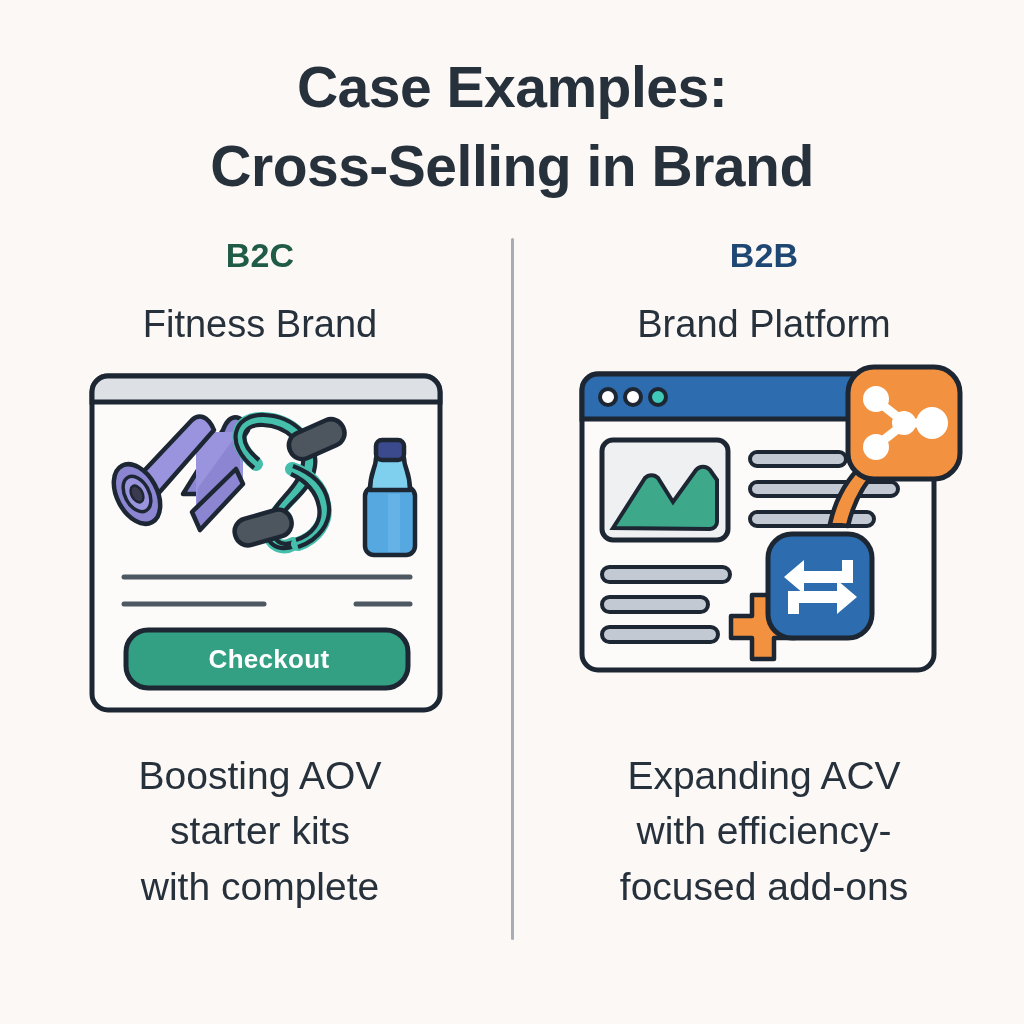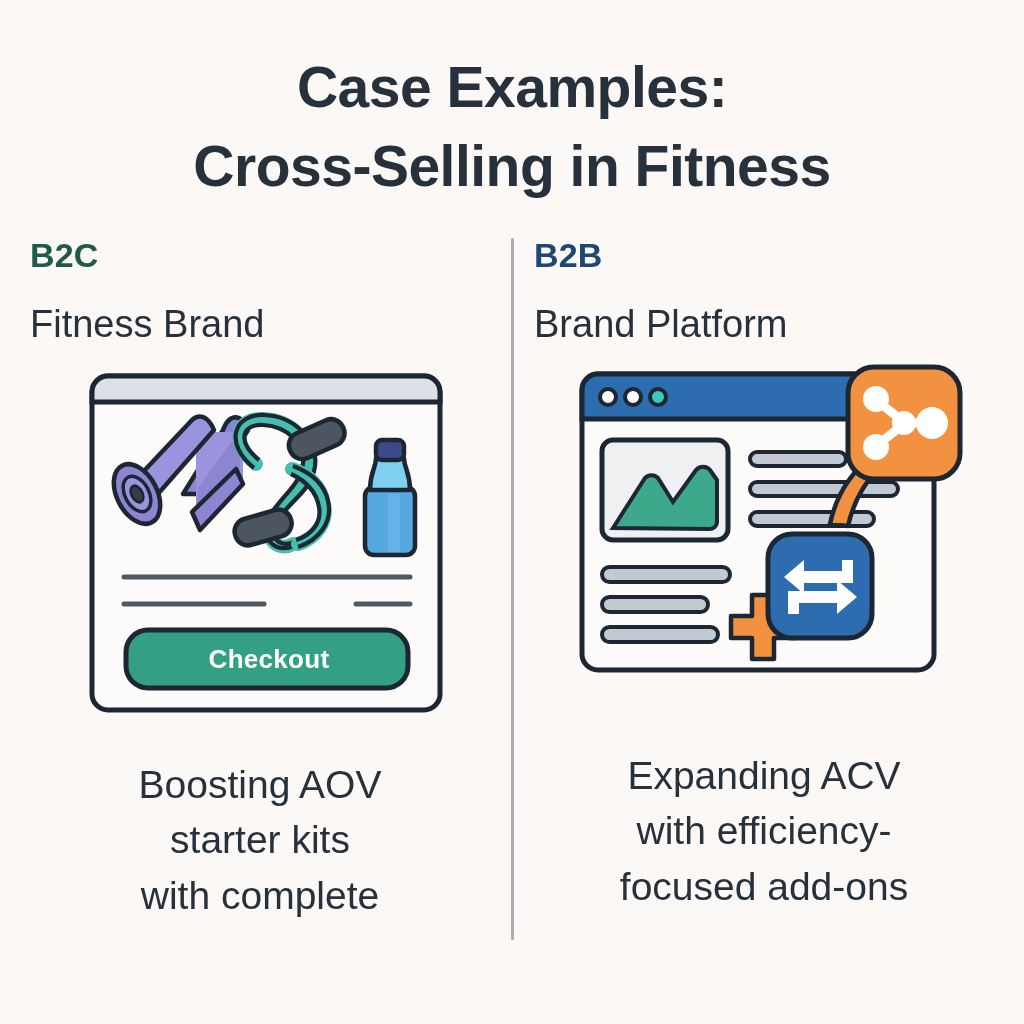--- a/index.html
+++ b/index.html
@@ -101,7 +101,7 @@
 
   <div class="title-block">
     <div class="title-line">Case Examples:</div>
-    <div class="title-line">Cross-Selling in Fitness</div>
+    <div class="title-line">Cross-Selling in Brand</div>
   </div>
 
   <div class="divider"></div>

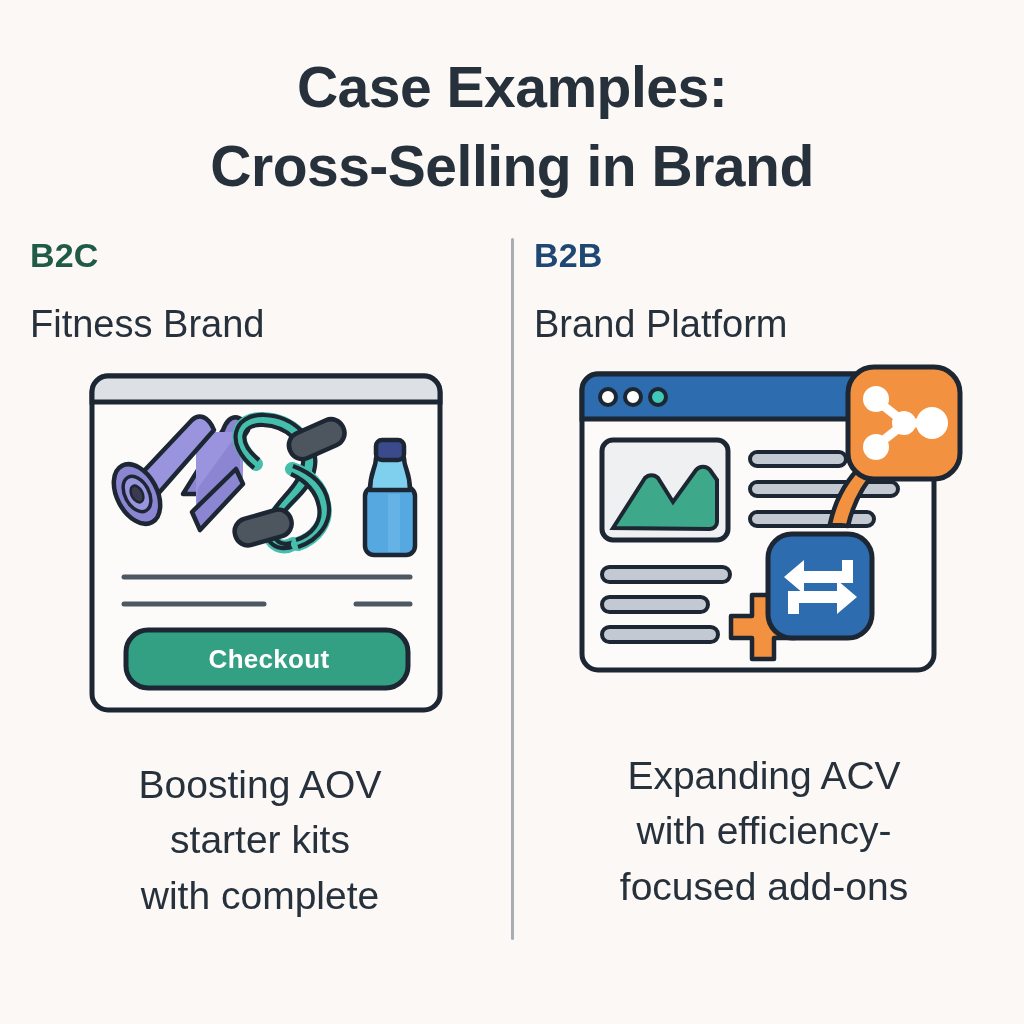--- a/index.html
+++ b/index.html
@@ -52,7 +52,7 @@
     position: absolute;
     top: 236px;
     width: 460px;
-    text-align: left;
+    text-align: center;
   }
   .col-left  { left: 30px; }
   .col-right { left: 534px; }

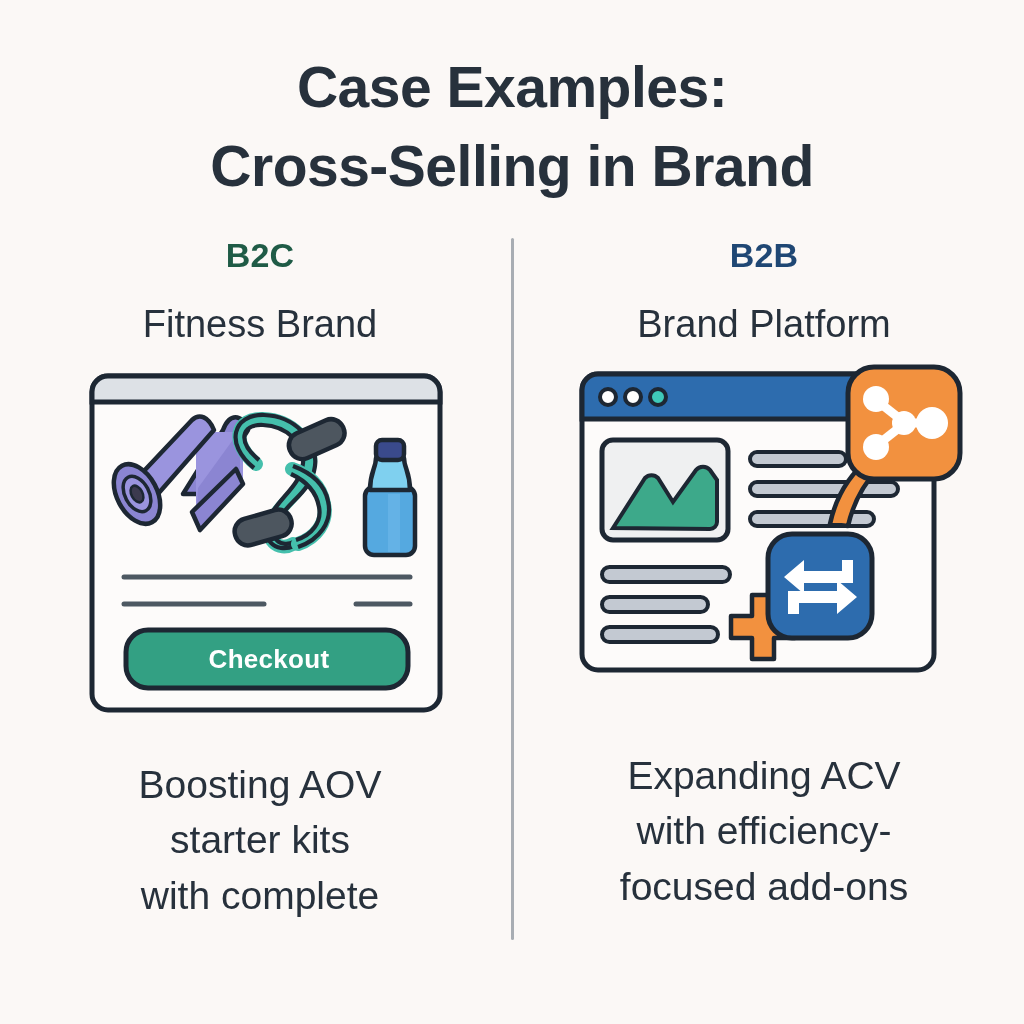--- a/index.html
+++ b/index.html
@@ -90,7 +90,7 @@
     color: #27313c;
     line-height: 1.42;
   }
-  .cap-left  { left: 30px; margin-top: 9px; }
+  .cap-left  { left: 30px; }
   .cap-right { left: 534px; text-align: center; }
   .cap-line { display: block; }
 </style>

